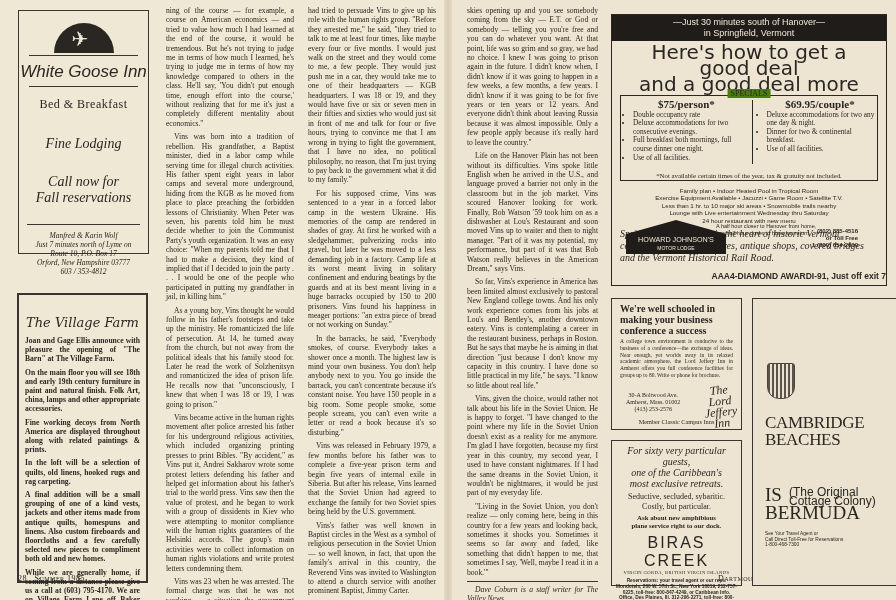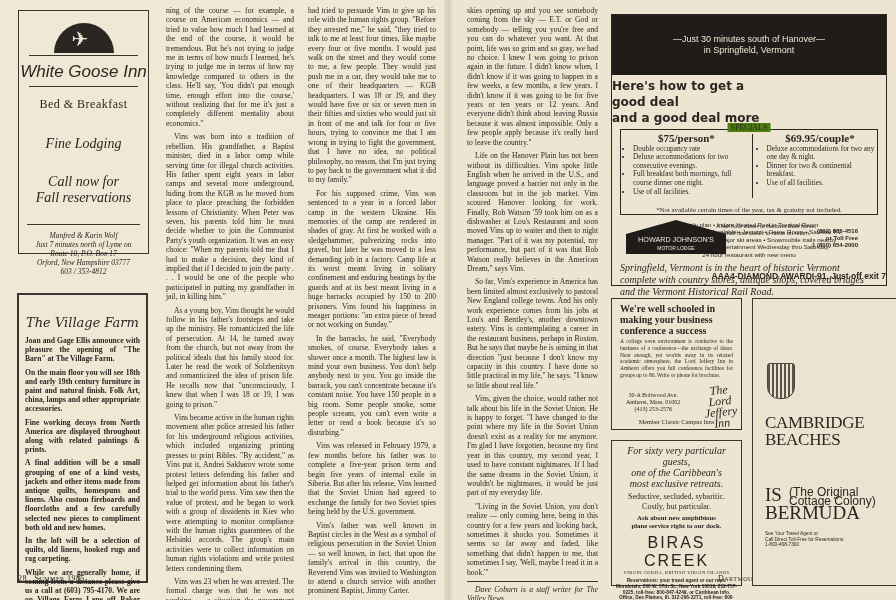--- a/index.html
+++ b/index.html
@@ -30,7 +30,7 @@
   .byline{font-style:italic;font-size:7.6px;line-height:9.4px;border-top:1px solid #3a3530;margin-top:6px;padding-top:3px;text-indent:0;}
   .folio{position:absolute;top:574px;font-size:8px;letter-spacing:.5px;font-variant:small-caps;}
   .hj{left:611px;top:14px;width:276px;height:272px;border:1px solid #2a2622;}
-  .hj .top{background:#1f1c1a;color:#efe8d5;text-align:center;font-family:"Liberation Sans",sans-serif;font-size:9px;line-height:11px;padding:19px 0;}
+  .hj .top{background:#1f1c1a;color:#efe8d5;text-align:center;font-family:"Liberation Sans",sans-serif;font-size:9px;line-height:11px;padding:2px 0;}
   .hj .head{font-family:"DejaVu Sans",sans-serif;font-weight:700;font-size:12px;line-height:16px;margin:3px 0;}
   .hj .specials{margin:2px 8px;border:1px solid #2a2622;position:relative;height:84px;}
   .hj .specials .lbl{position:absolute;top:-7px;left:50%;transform:translateX(-50%);background:#4d7c0f;padding:0 3px;font-size:8px;}

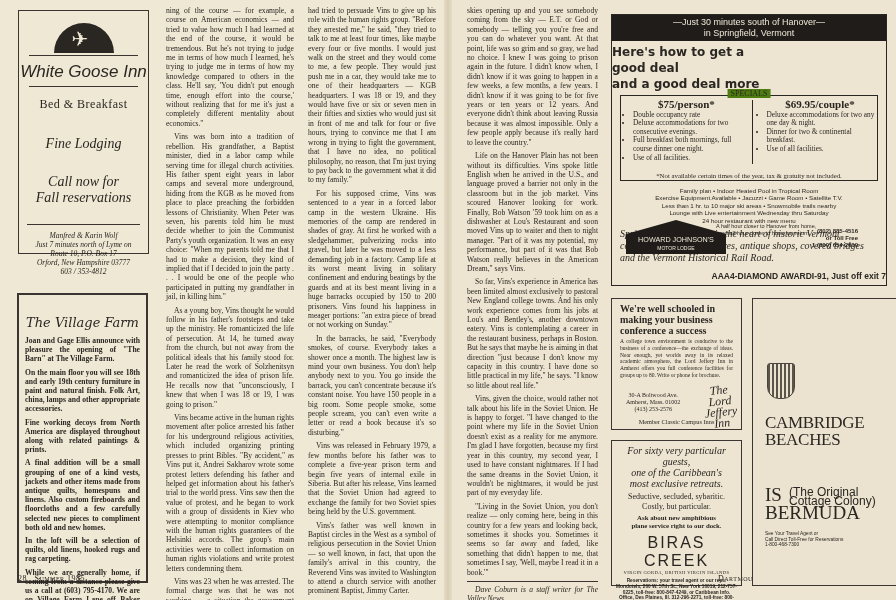--- a/index.html
+++ b/index.html
@@ -31,7 +31,7 @@
   .folio{position:absolute;top:574px;font-size:8px;letter-spacing:.5px;font-variant:small-caps;}
   .hj{left:611px;top:14px;width:276px;height:272px;border:1px solid #2a2622;}
   .hj .top{background:#1f1c1a;color:#efe8d5;text-align:center;font-family:"Liberation Sans",sans-serif;font-size:9px;line-height:11px;padding:2px 0;}
-  .hj .head{font-family:"DejaVu Sans",sans-serif;font-weight:700;font-size:12px;line-height:16px;margin:3px 0;}
+  .hj .head{text-align:center;font-family:"DejaVu Sans",sans-serif;font-weight:400;font-size:20px;line-height:16px;margin:3px 0;}
   .hj .specials{margin:2px 8px;border:1px solid #2a2622;position:relative;height:84px;}
   .hj .specials .lbl{position:absolute;top:-7px;left:50%;transform:translateX(-50%);background:#4d7c0f;padding:0 3px;font-size:8px;}
   .hj .half{position:absolute;top:4px;width:48%;font-size:7.3px;line-height:8.6px;}

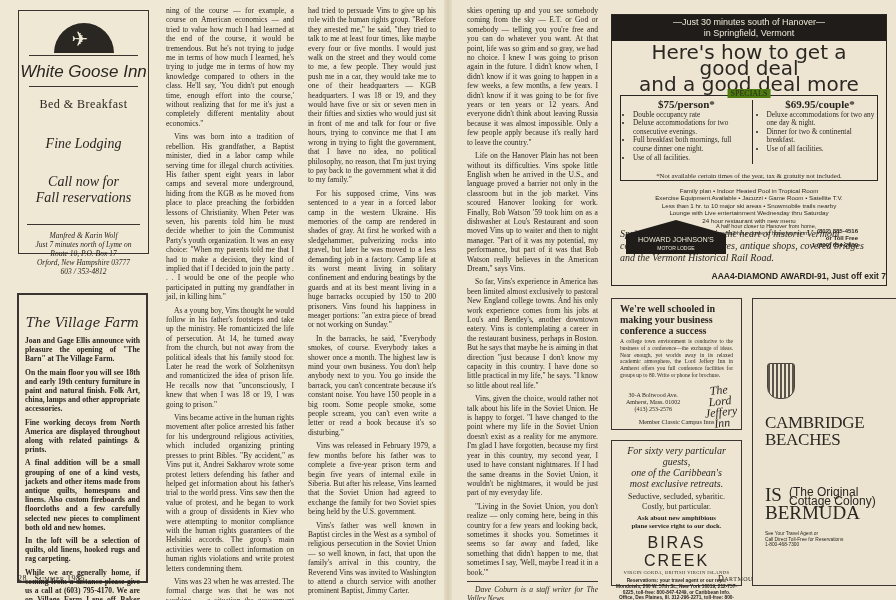--- a/index.html
+++ b/index.html
@@ -103,8 +103,8 @@
   <p>Joan and Gage Ellis announce with pleasure the opening of "The Barn" at The Village Farm.</p>
   <p>On the main floor you will see 18th and early 19th century furniture in paint and natural finish. Folk Art, china, lamps and other appropriate accessories.</p>
   <p>Fine working decoys from North America are displayed throughout along with related paintings &amp; prints.</p>
+  <p>In the loft will be a selection of quilts, old linens, hooked rugs and rag carpeting.</p>
   <p>A final addition will be a small grouping of one of a kind vests, jackets and other items made from antique quilts, homespuns and linens. Also custom fireboards and floorcloths and a few carefully selected new pieces to compliment both old and new homes.</p>
-  <p>In the loft will be a selection of quilts, old linens, hooked rugs and rag carpeting.</p>
   <p>While we are generally home, if coming from a distance please give us a call at (603) 795-4170. We are on Village Farm Lane off Baker Hill Road in Lyme Center, New Hampshire.</p>
 </div>
 

